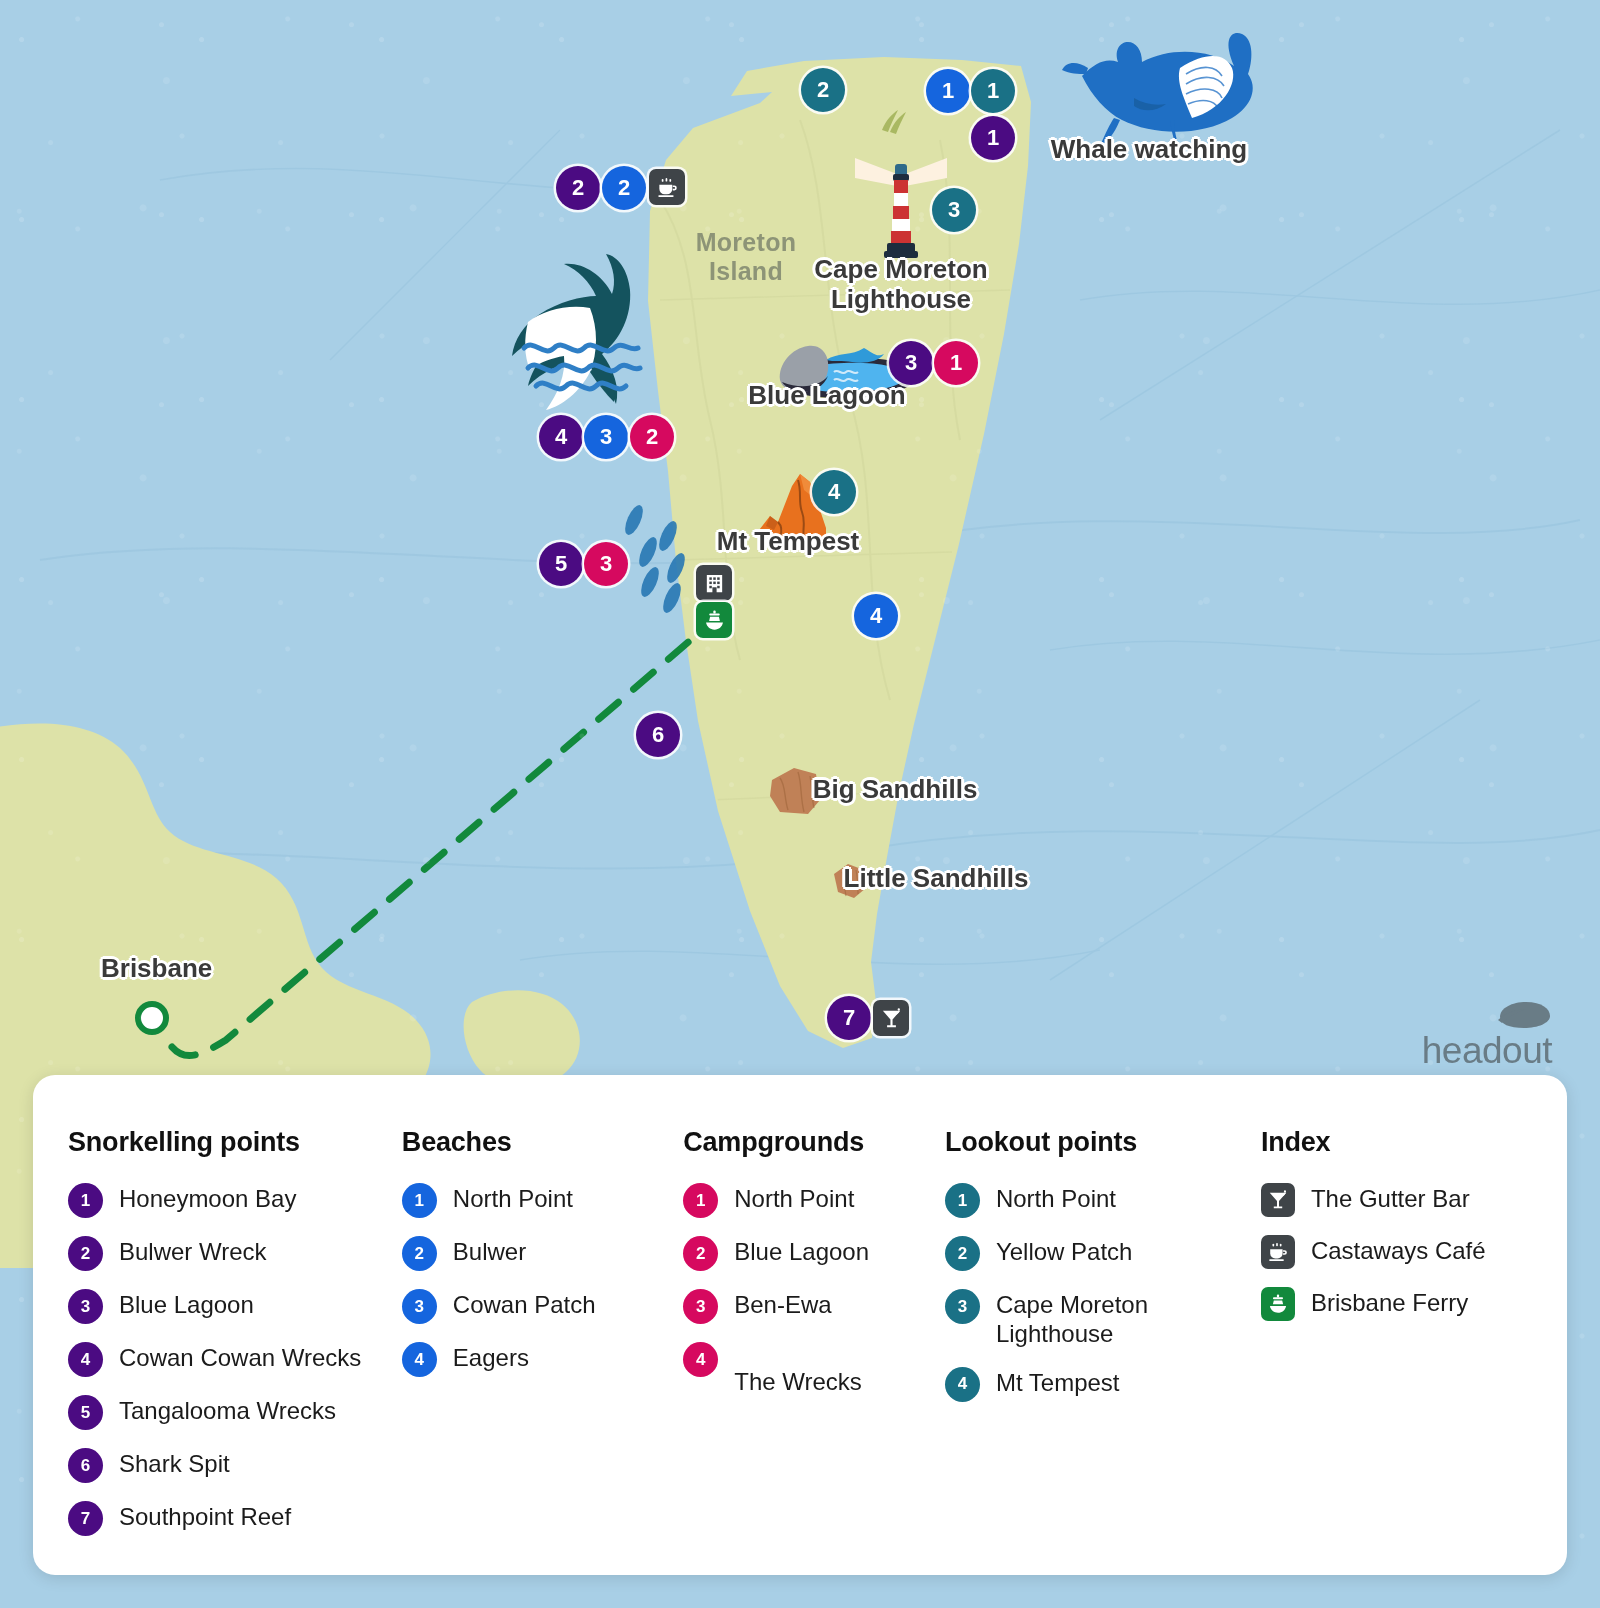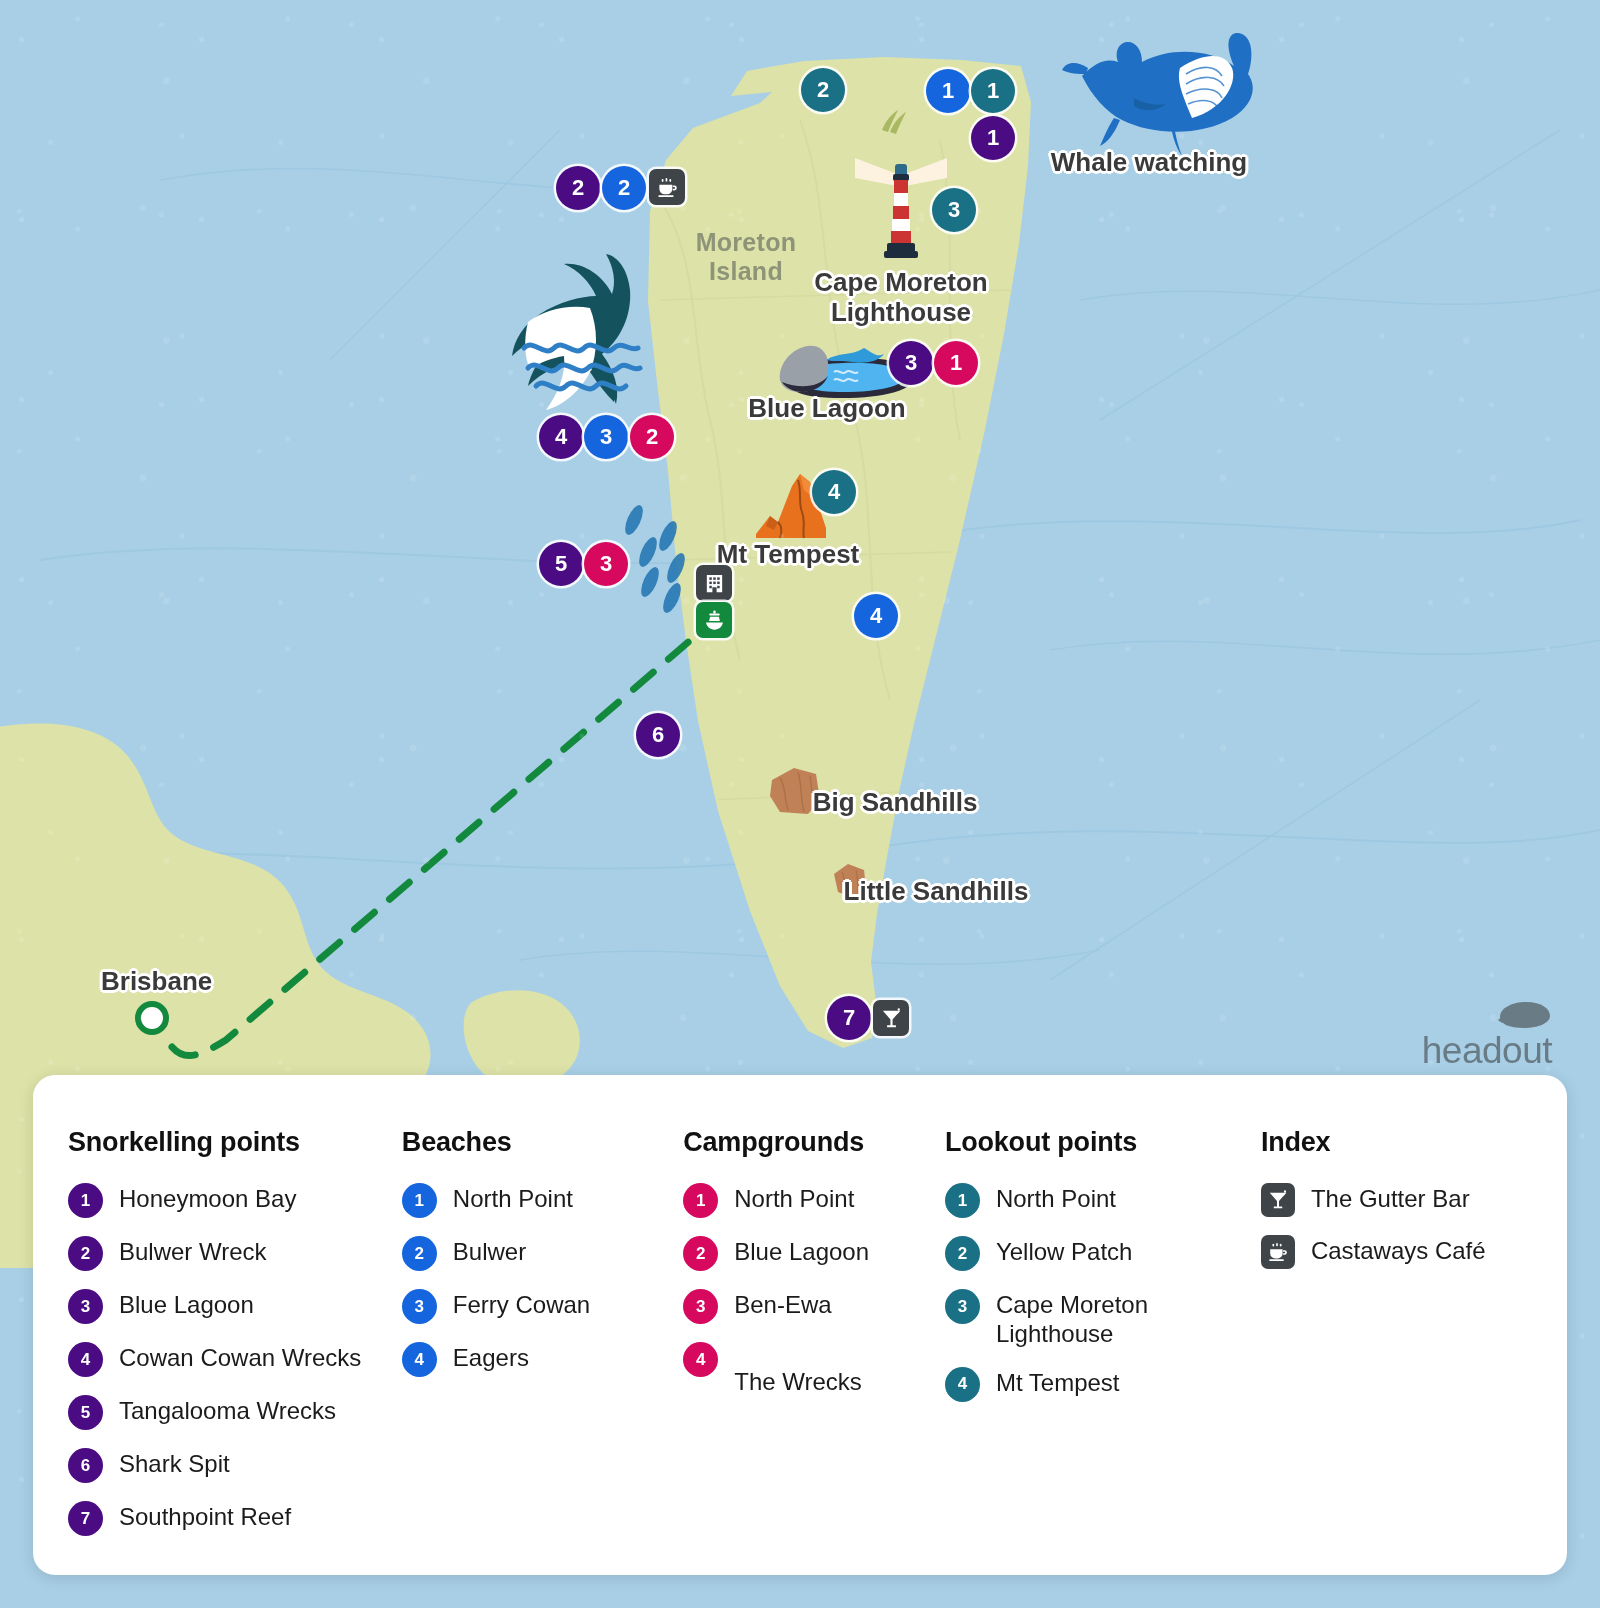--- a/index.html
+++ b/index.html
@@ -36,7 +36,6 @@
       -2px -2px 0 #fff,  2px -2px 0 #fff, -2px  2px 0 #fff,  2px  2px 0 #fff,
       -3px 0 0 #fff, 3px 0 0 #fff, 0 -3px 0 #fff, 0 3px 0 #fff;
     pointer-events:none;
-    margin-top:13px;
   }
   .island-name{
     position:absolute;font-weight:bold;color:#8d9477;text-align:center;

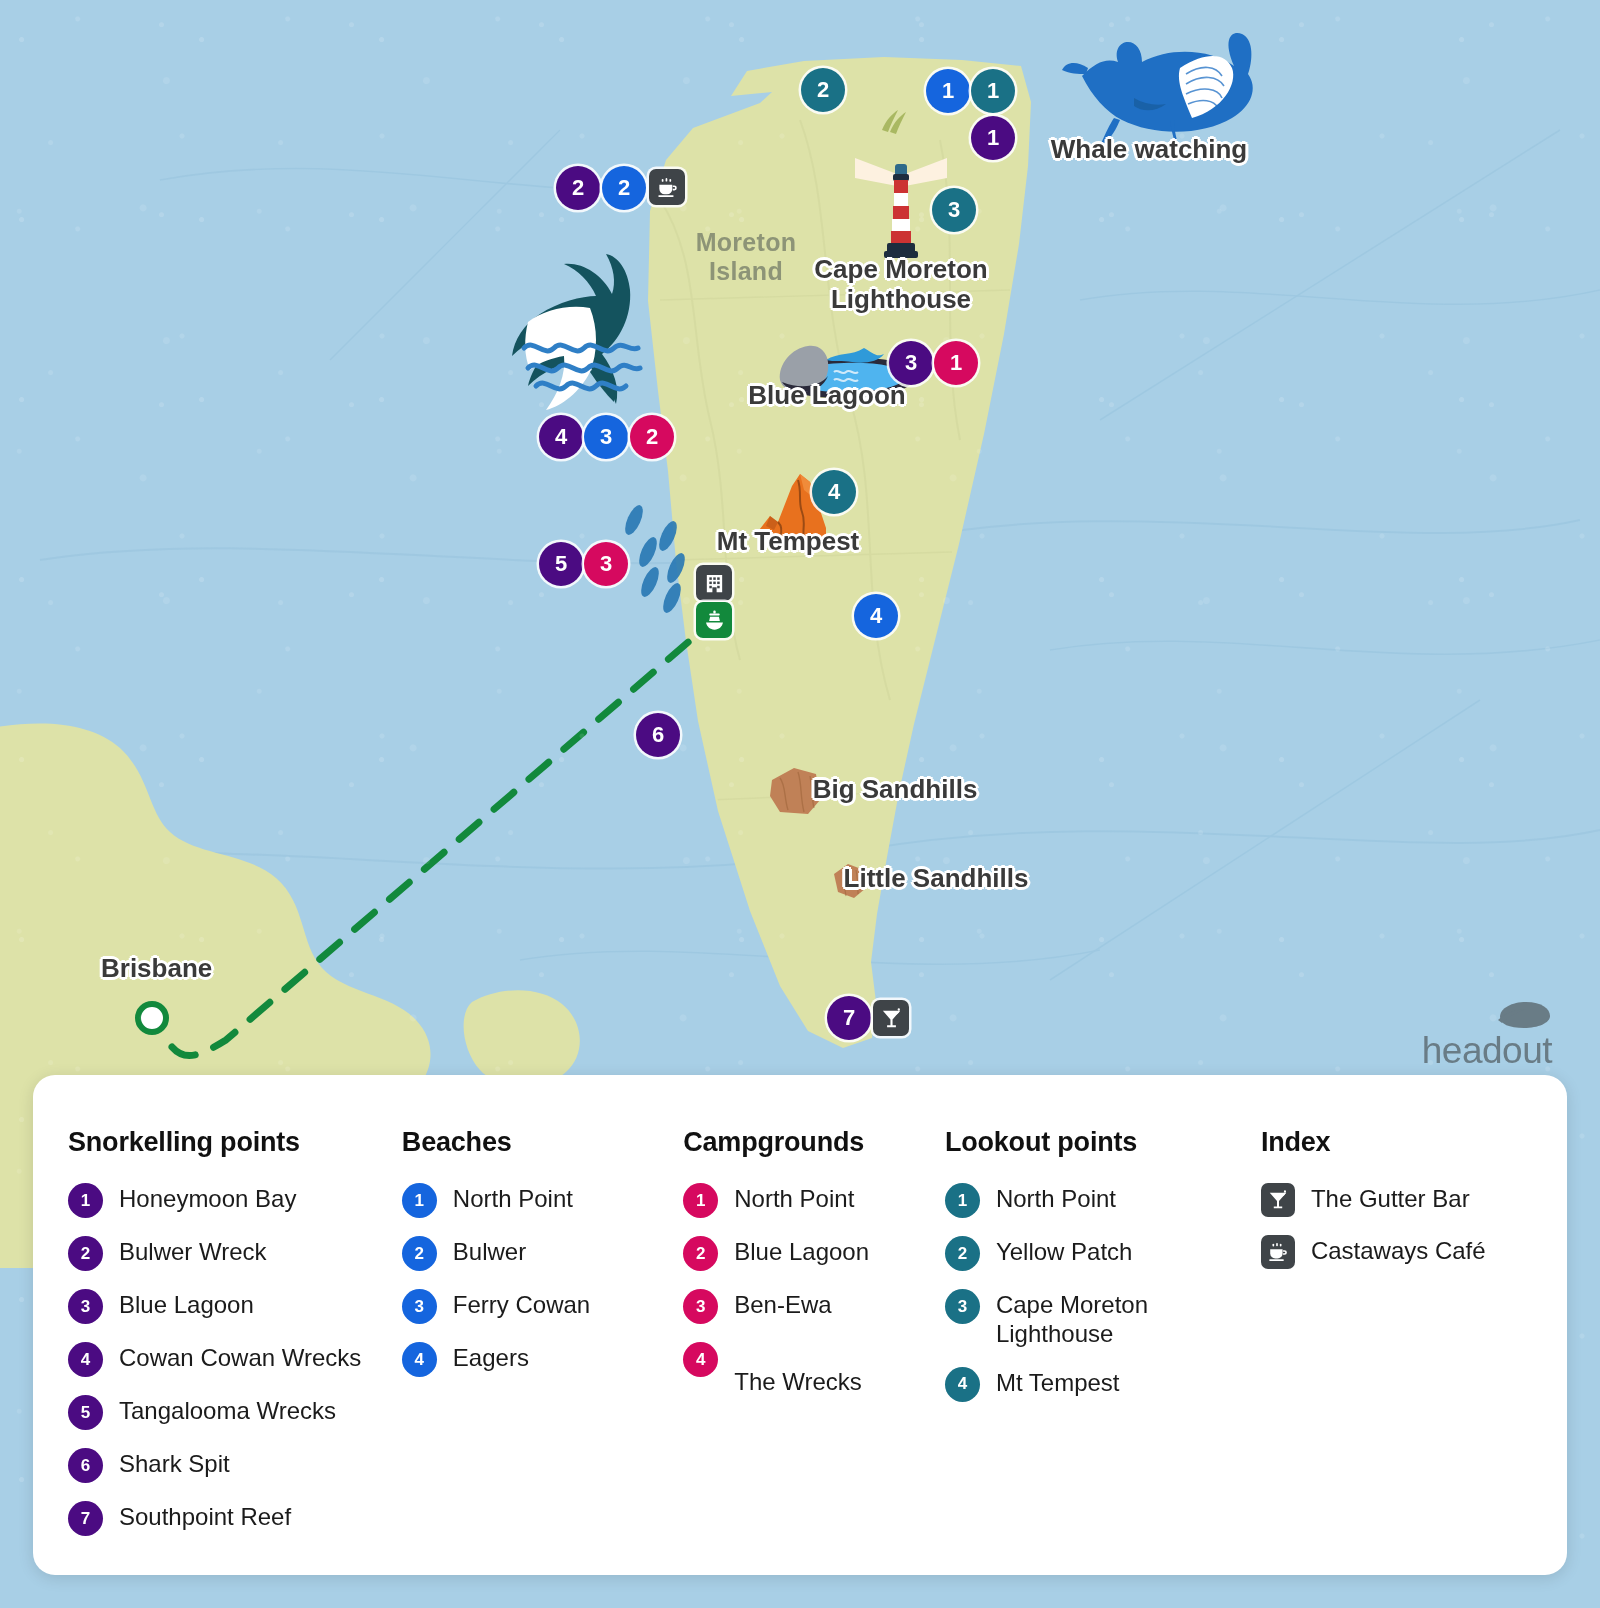--- a/index.html
+++ b/index.html
@@ -404,7 +404,7 @@
         </div>
         <div class="lrow">
           <div class="badge" style="background: rgb(21, 101, 222);">3</div>
-          <div class="lbl" style="white-space: pre-line;">Ferry Cowan</div>
+          <div class="lbl" style="white-space: pre-line;">Cowan Patch</div>
         </div>
         <div class="lrow">
           <div class="badge" style="background: rgb(21, 101, 222);">4</div>

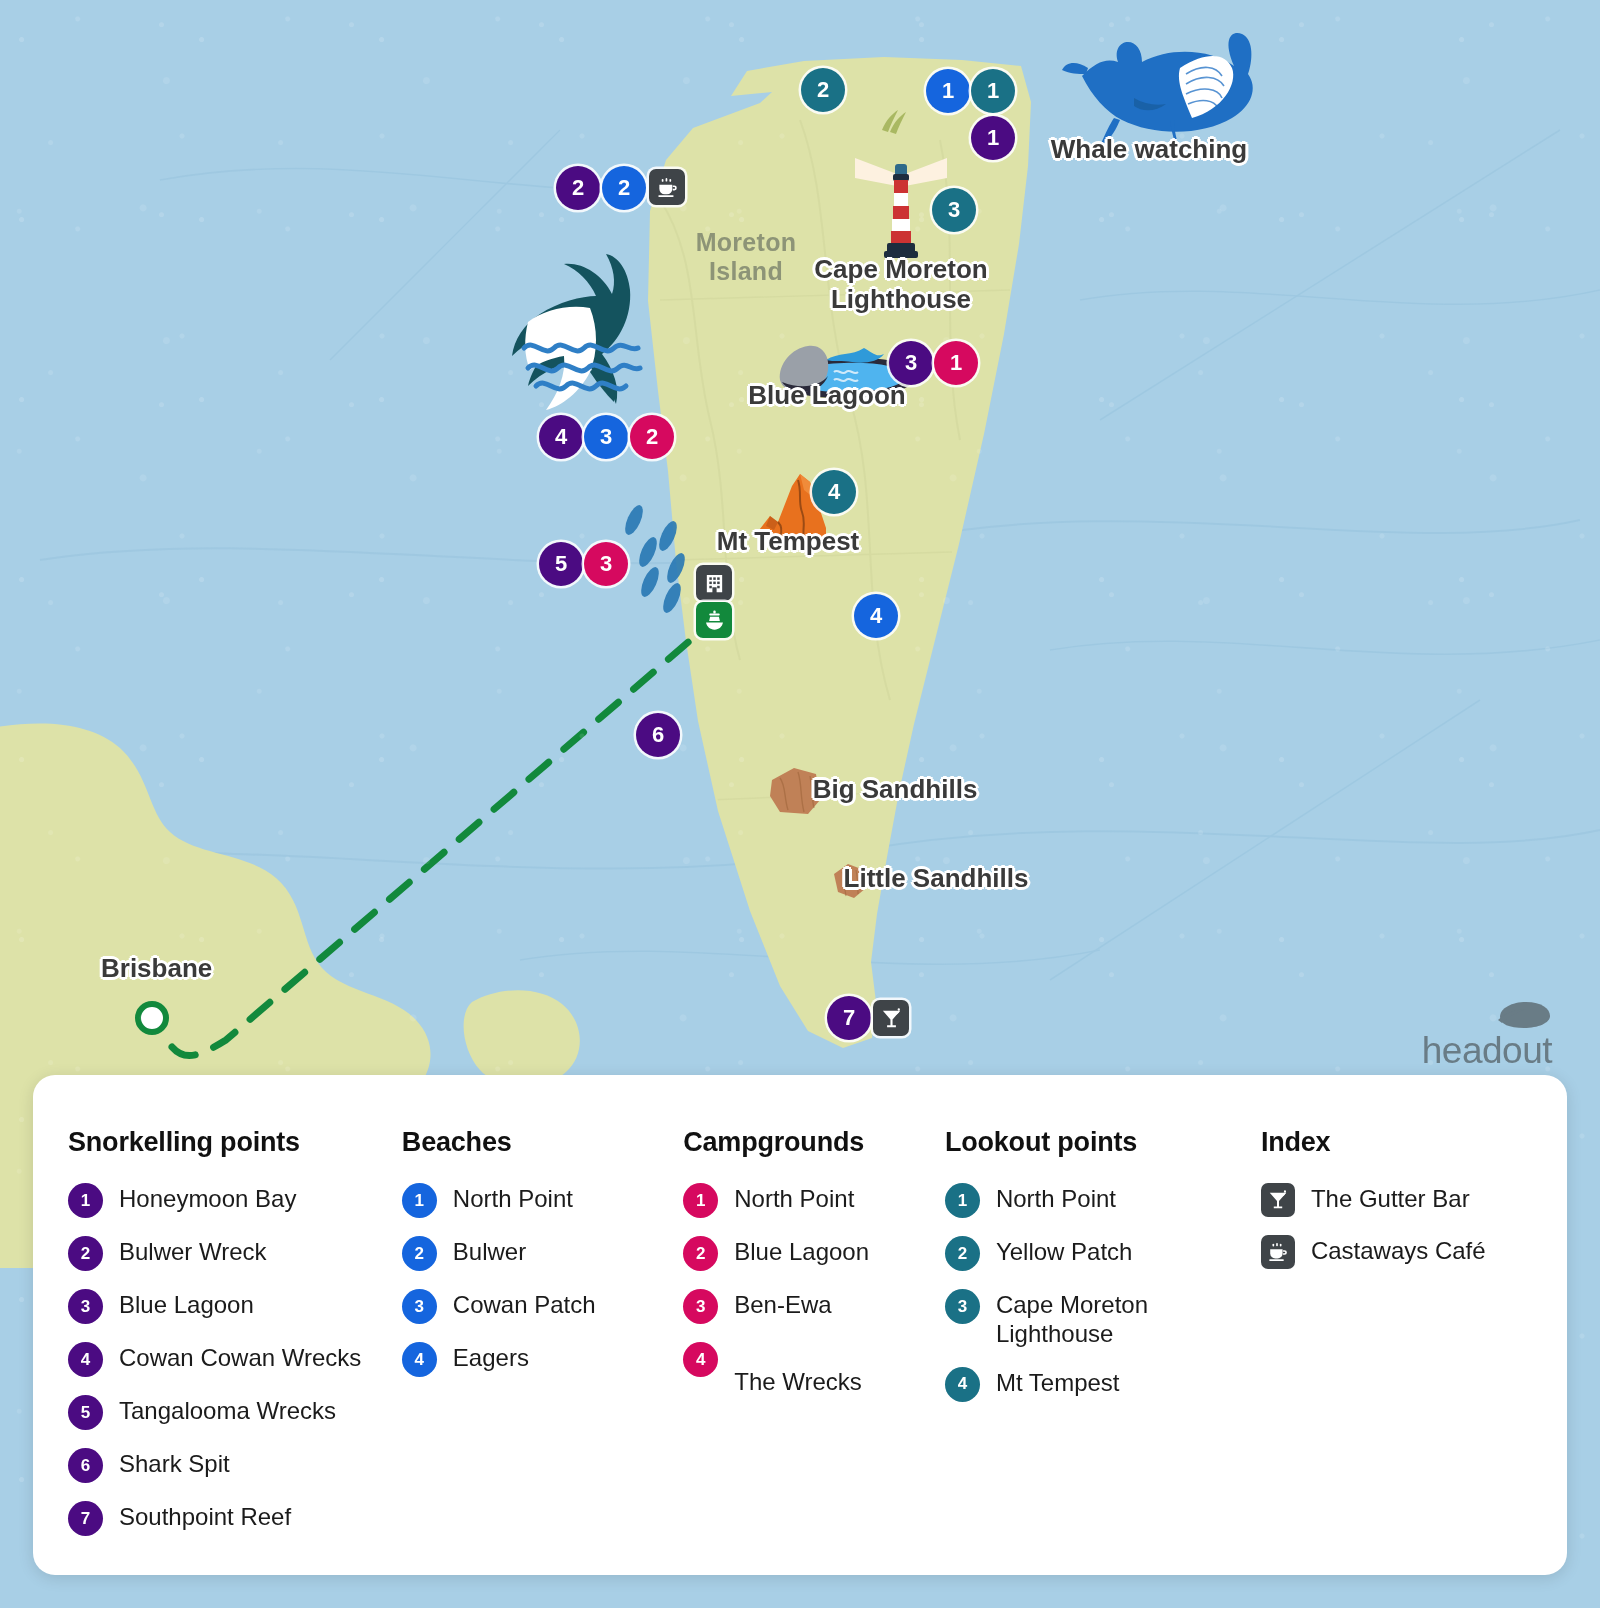--- a/index.html
+++ b/index.html
@@ -481,6 +481,17 @@
           </div>
           <div class="lbl" style="white-space: pre-line;">Castaways Café</div>
         </div>
+        <div class="lrow">
+          <div class="sq" style="background: rgb(18, 137, 60);">
+            <svg width="22" height="22" viewBox="0 0 24 24">
+        <rect x="10.8" y="1.6" width="2.4" height="3.2" rx="1" fill="#fff"></rect>
+        <rect x="6.5" y="4.6" width="11" height="2.2" rx="1.1" fill="#fff"></rect>
+        <path d="M7.4,8.2 H16.6 L17.6,12.4 H6.4 Z" fill="#fff"></path>
+        <path d="M3.2,14.2 H20.8 C20,18.6 16.6,21.6 12,21.6 C7.4,21.6 4,18.6 3.2,14.2 Z" fill="#fff"></path>
+      </svg>
+          </div>
+          <div class="lbl" style="white-space: pre-line;">Brisbane Ferry</div>
+        </div>
       </div>
   </div>
 </div>

